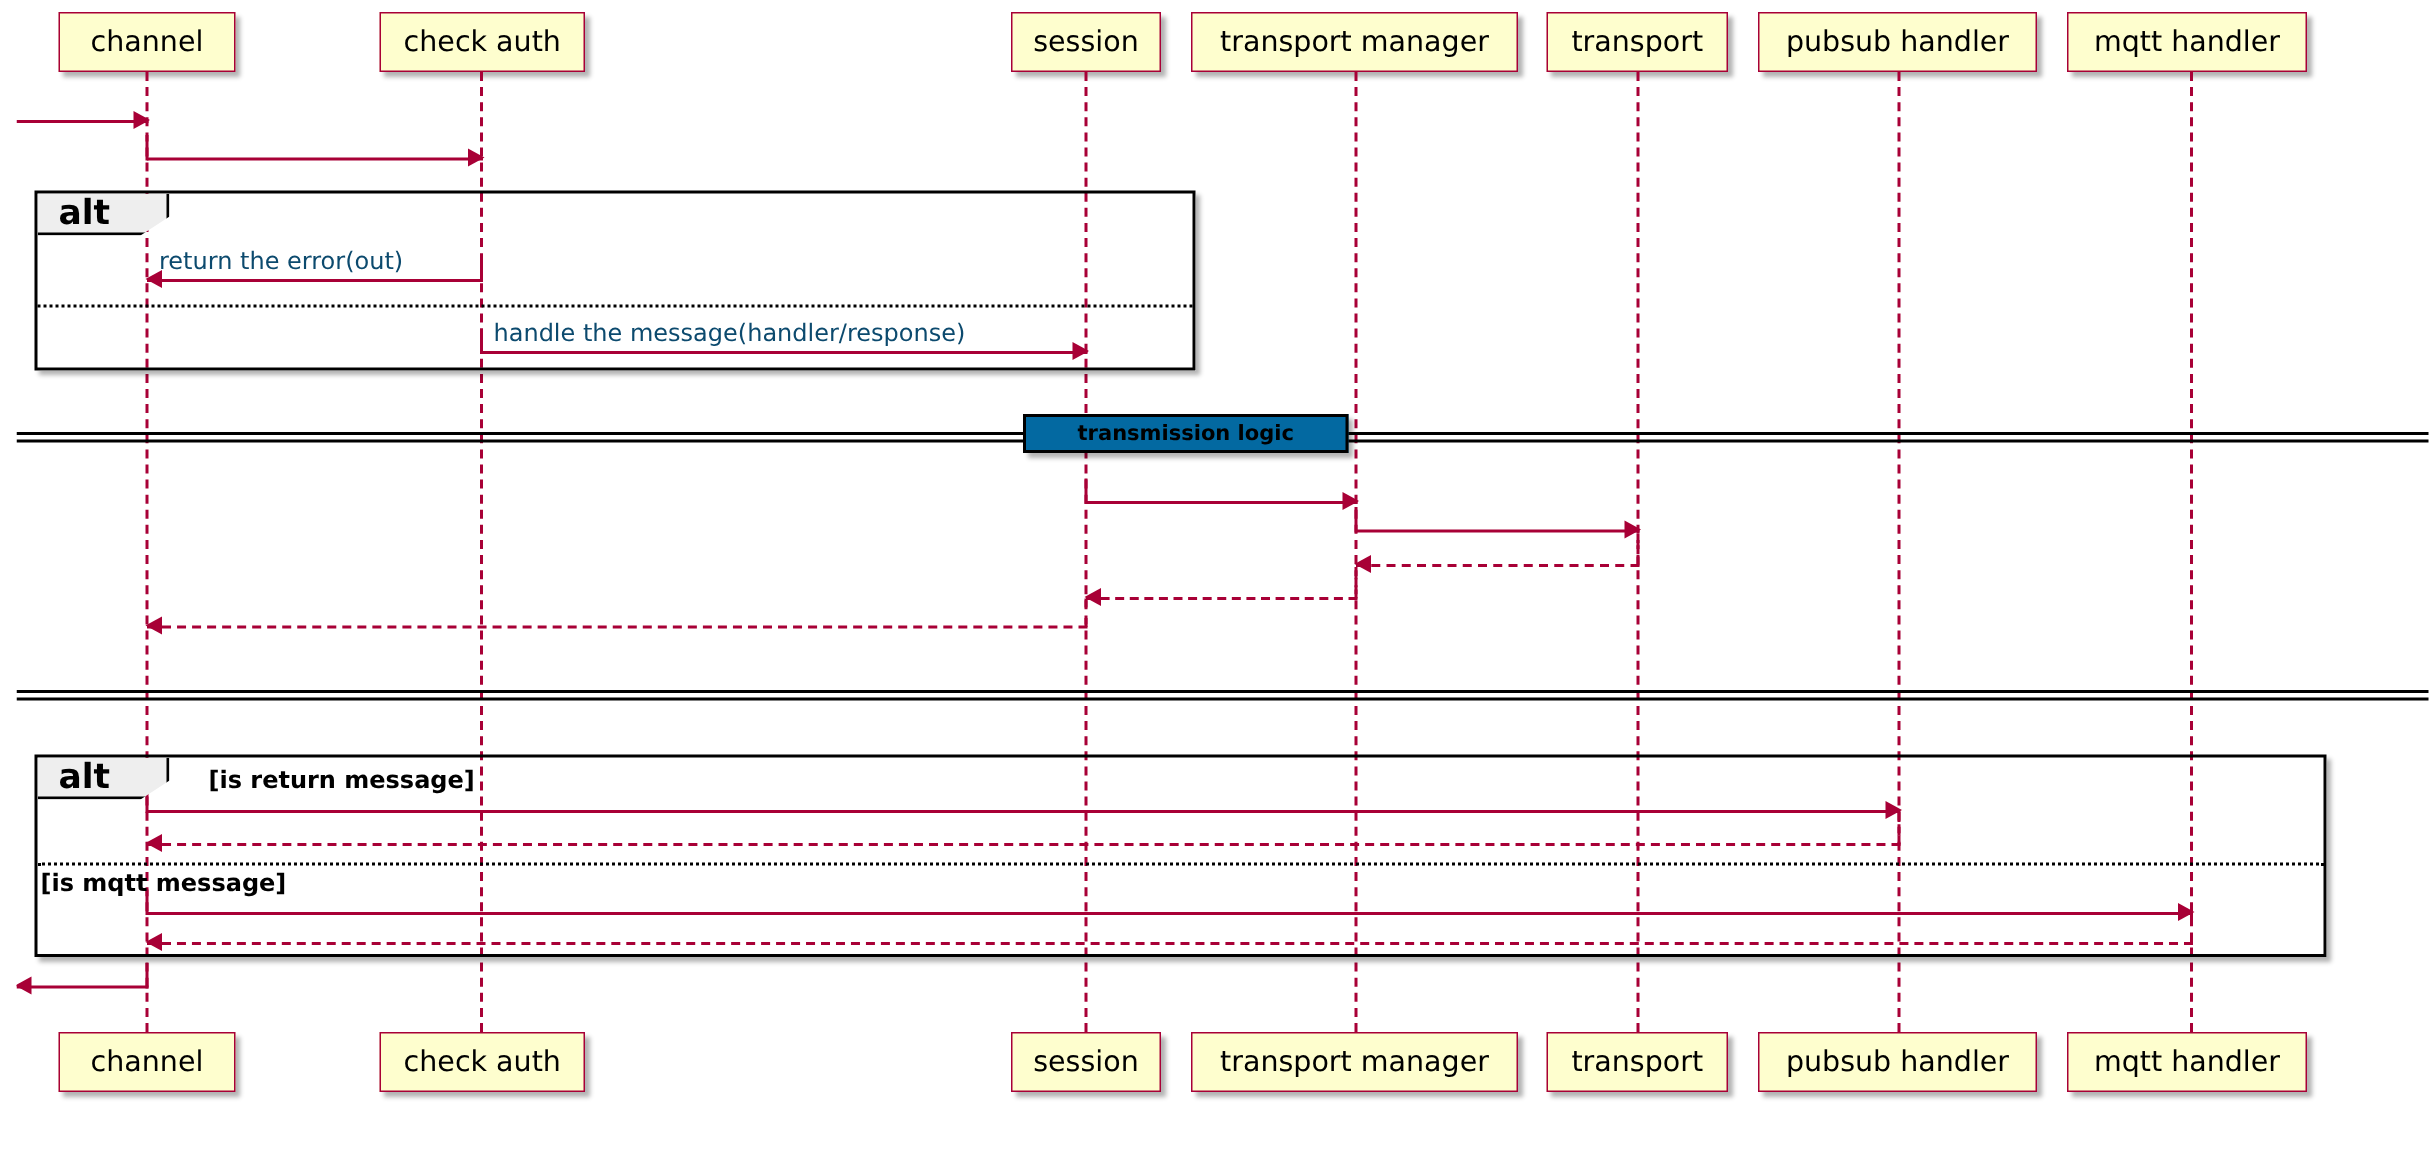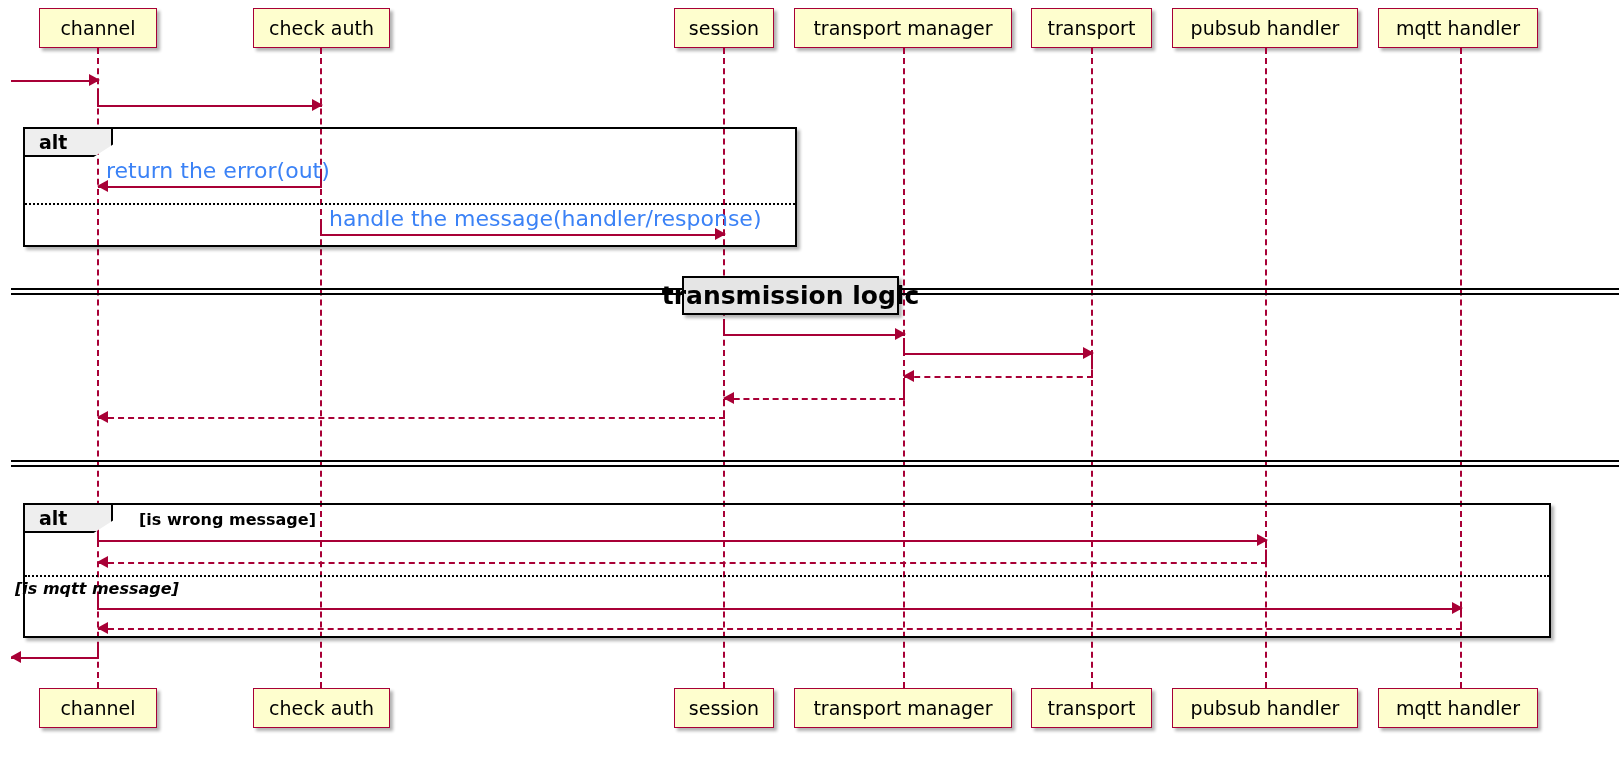--- a/index.html
+++ b/index.html
@@ -79,7 +79,7 @@
     box-sizing:border-box;
     display:flex;align-items:center;
     padding:0 12px 0 14px;
-    font-size:19px;font-weight:bold;color:#000;
+    font-size:23px;font-weight:bold;color:#000;
     
     clip-path:polygon(0 0, 100% 0, 100% 55%, 78% 100%, 0 100%);
     z-index:6;

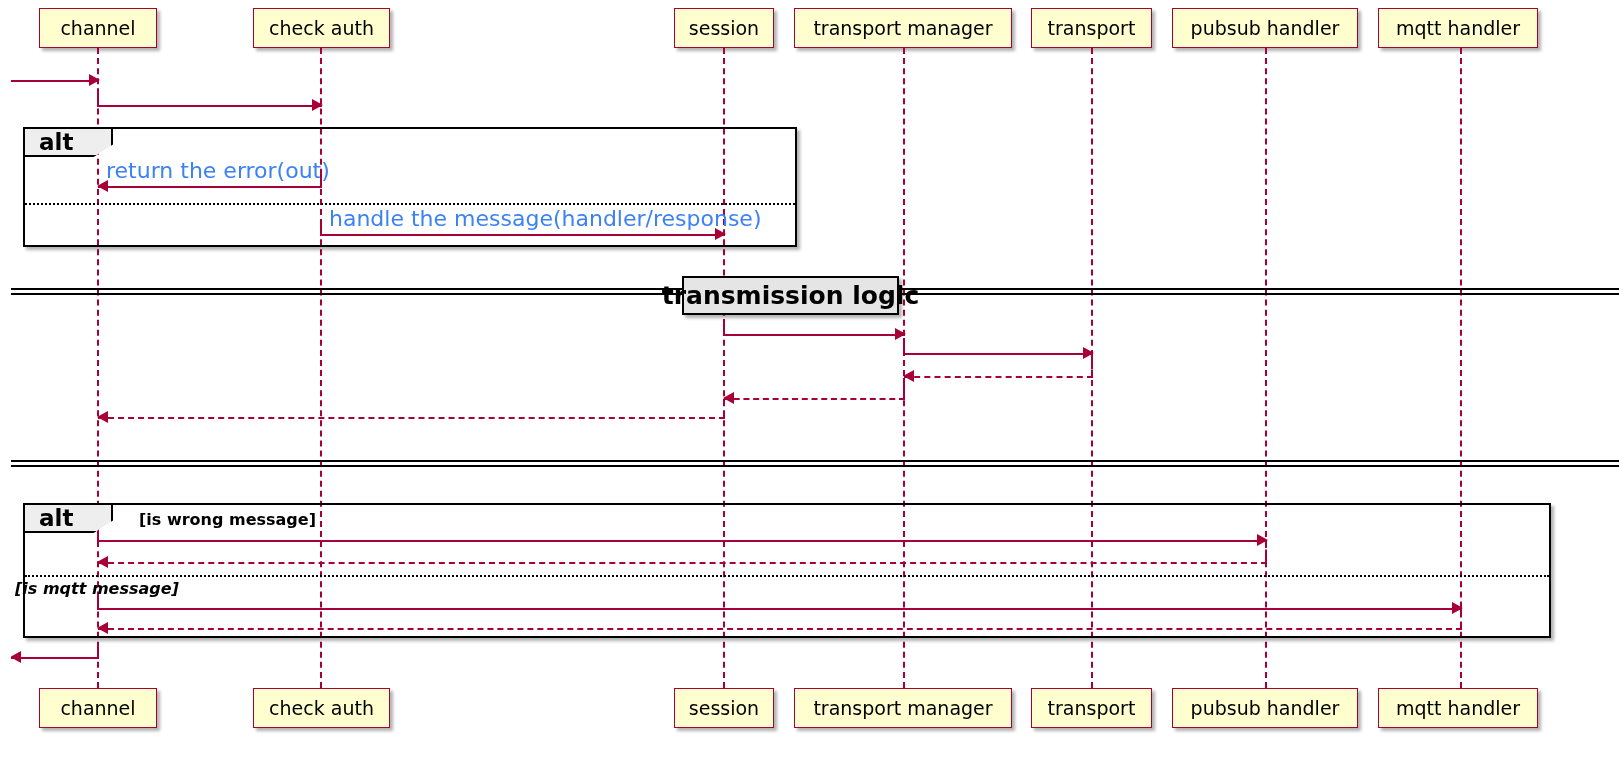--- a/index.html
+++ b/index.html
@@ -49,8 +49,8 @@
   .msg .label{
     position:absolute;
     bottom:3px;
-    font-size:22px;
-    color:#3b82f6;
+    font-size:16px;
+    color:#0c4a6e;
     white-space:nowrap;
     background:transparent;
     line-height:1.1;

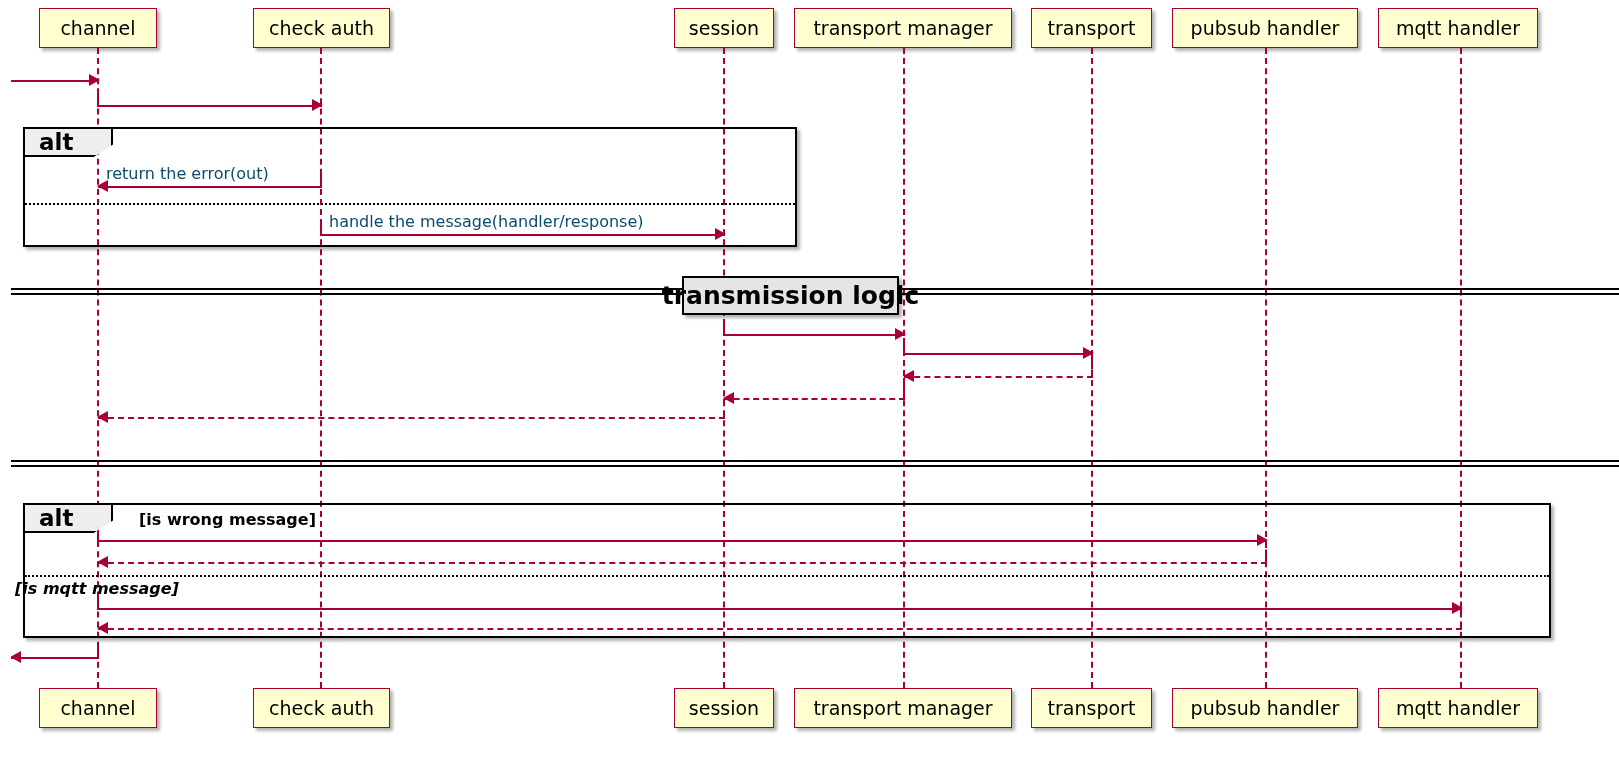--- a/index.html
+++ b/index.html
@@ -110,10 +110,10 @@
   .sep-lines:after{top:5px;}
   .sep-box{
     position:absolute;
-    background:#e5e5e5;
+    background:#0369a1;
     border:2px solid #000;
     box-shadow:3px 3px 3px rgba(0,0,0,0.30);
-    font-size:25px;font-weight:bold;color:#000;
+    font-size:14px;font-weight:bold;color:#000;
     display:flex;align-items:flex-start;justify-content:center;
     padding:3px 14px;
     white-space:nowrap;

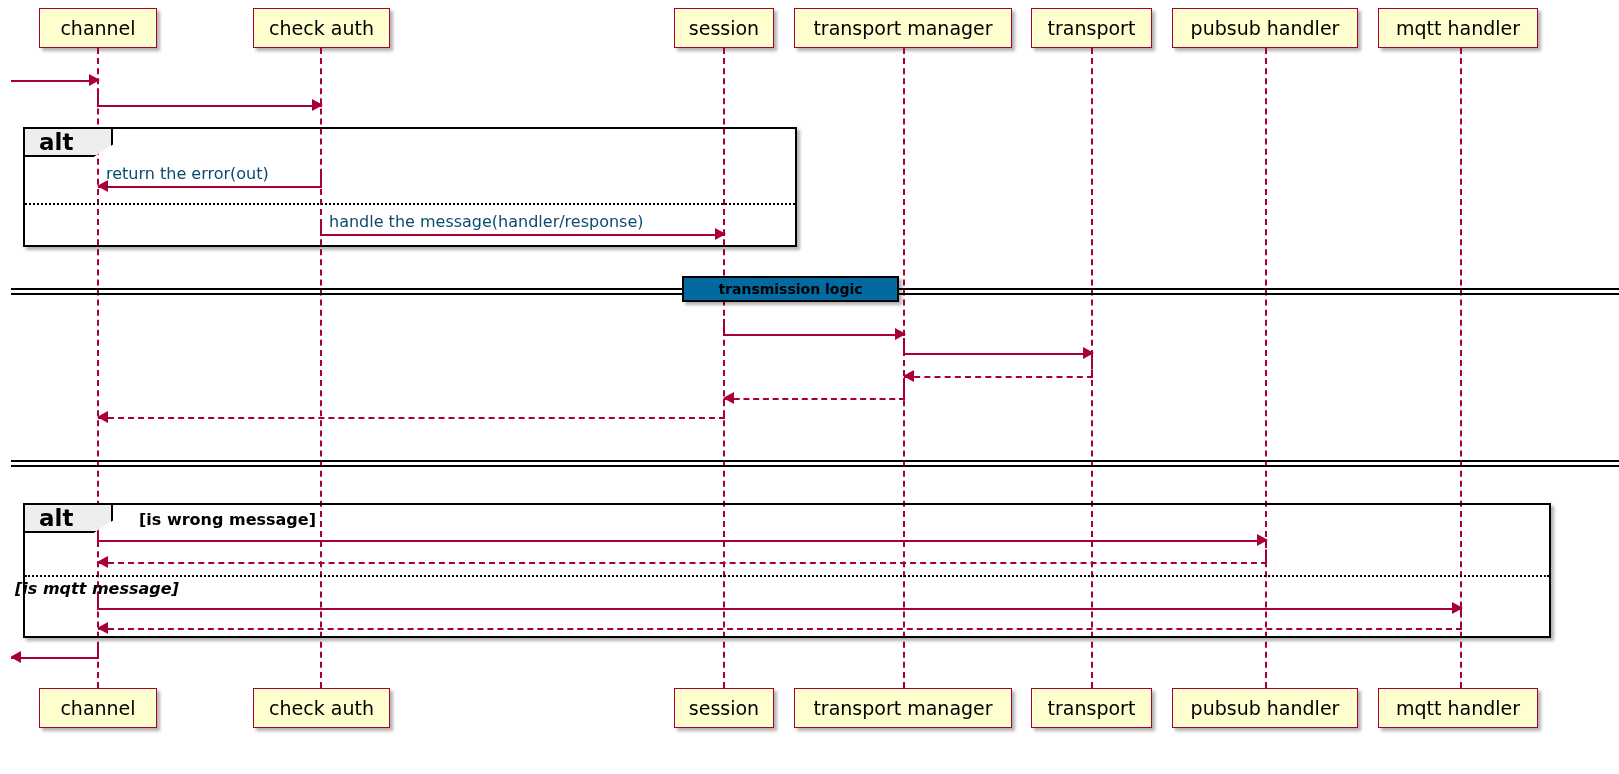--- a/index.html
+++ b/index.html
@@ -232,7 +232,7 @@
     <div class="group-divider" style="top:70px;"></div>
   </div>
   <div class="group-cond" style="left:128px;top:510px;">
-    <span>[is wrong message]</span>
+    <span>[is return message]</span>
   </div>
   <div class="group-cond" style="left:4px;top:579px;font-style:italic;">
     <span>[is mqtt message]</span>

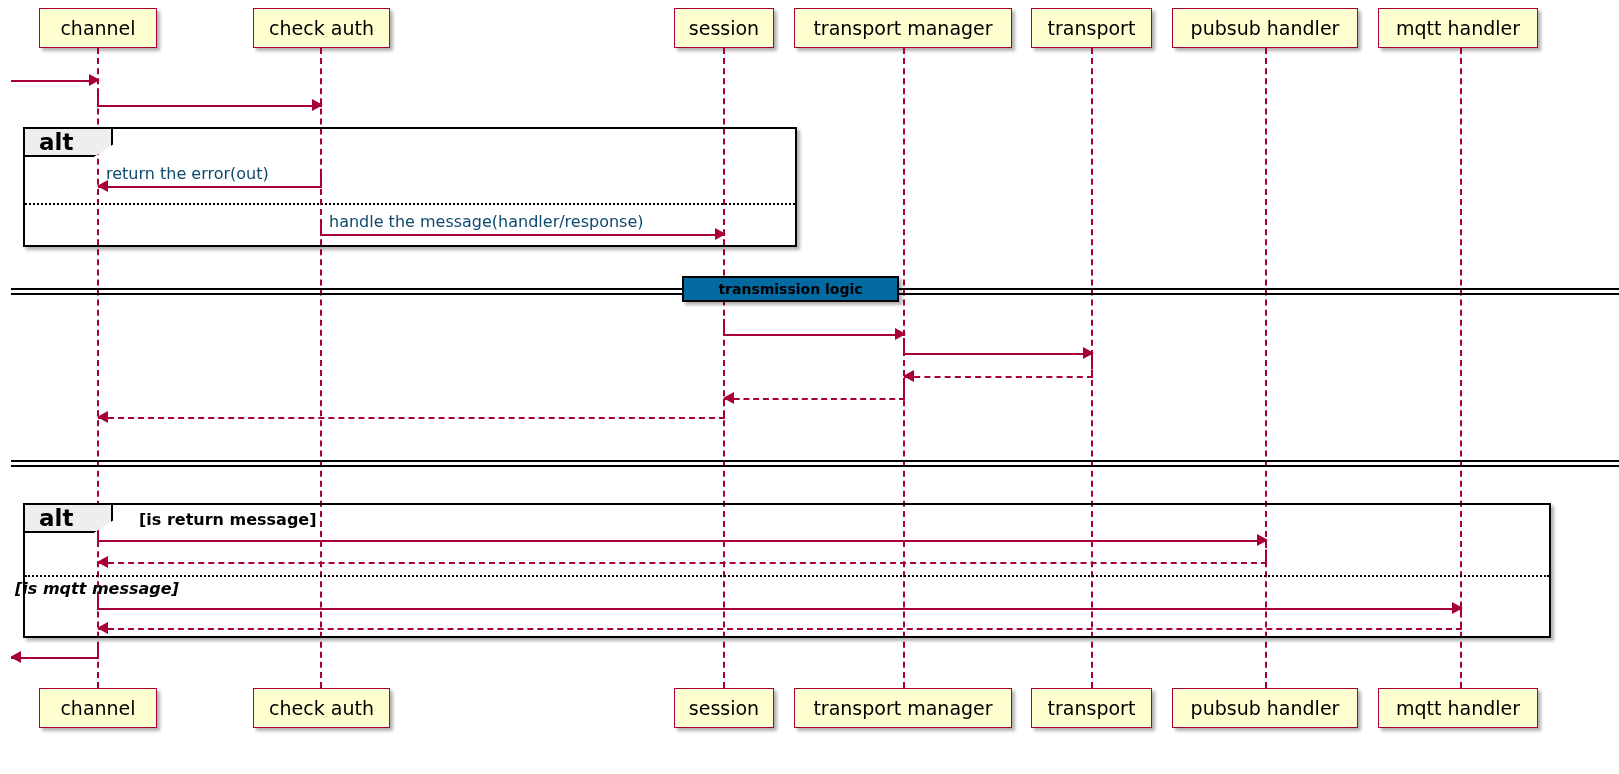--- a/index.html
+++ b/index.html
@@ -234,7 +234,7 @@
   <div class="group-cond" style="left:128px;top:510px;">
     <span>[is return message]</span>
   </div>
-  <div class="group-cond" style="left:4px;top:579px;font-style:italic;">
+  <div class="group-cond" style="left:16px;top:579px;">
     <span>[is mqtt message]</span>
   </div>
 

